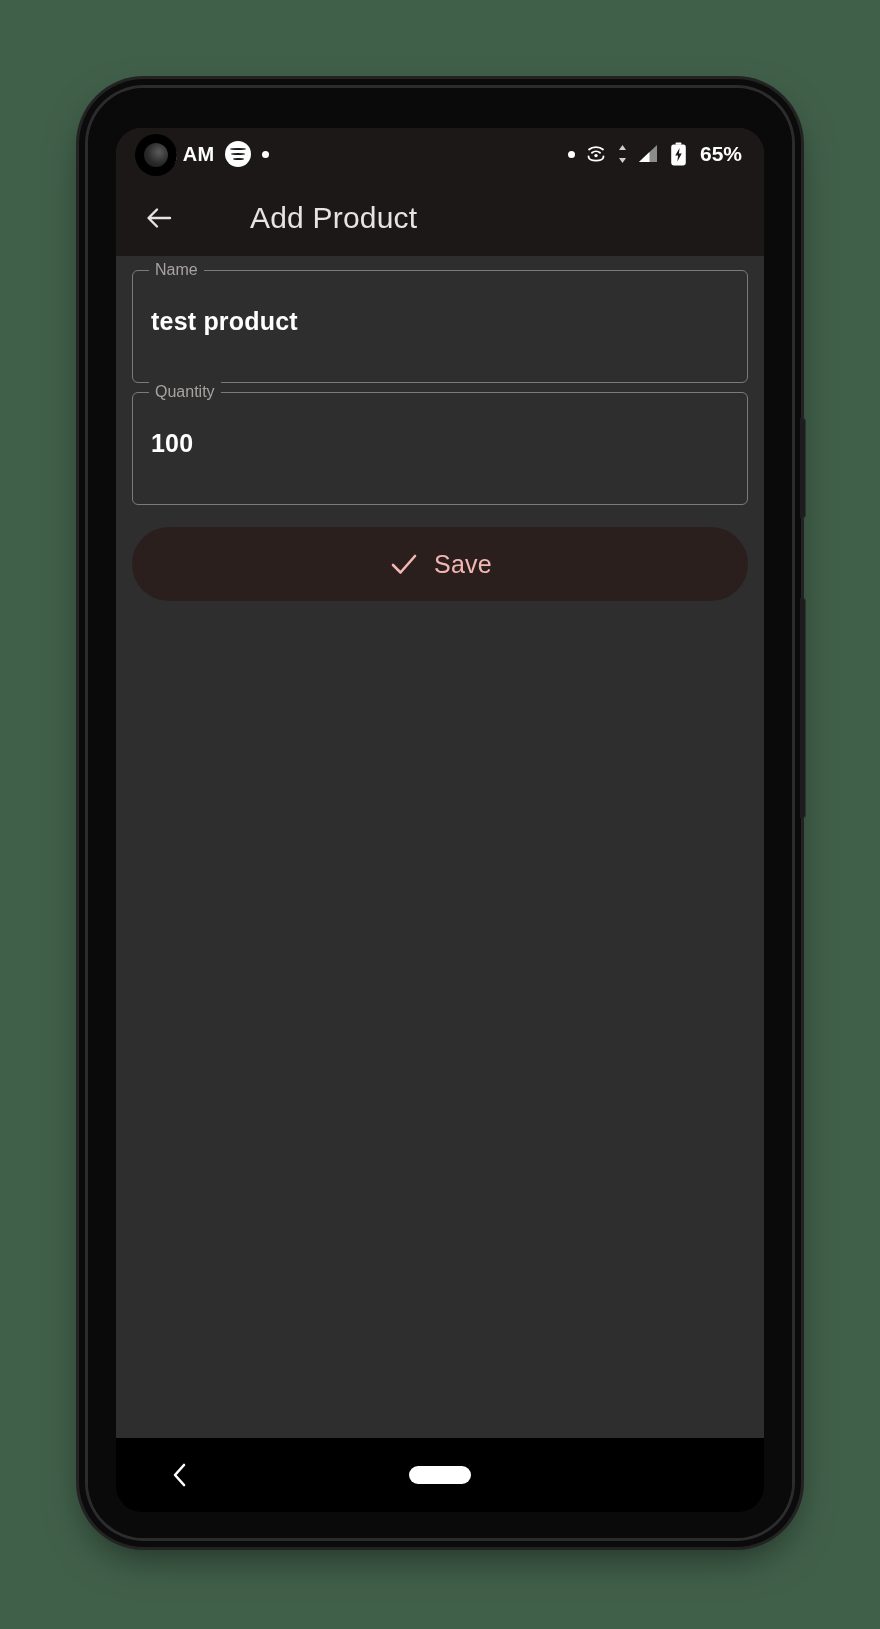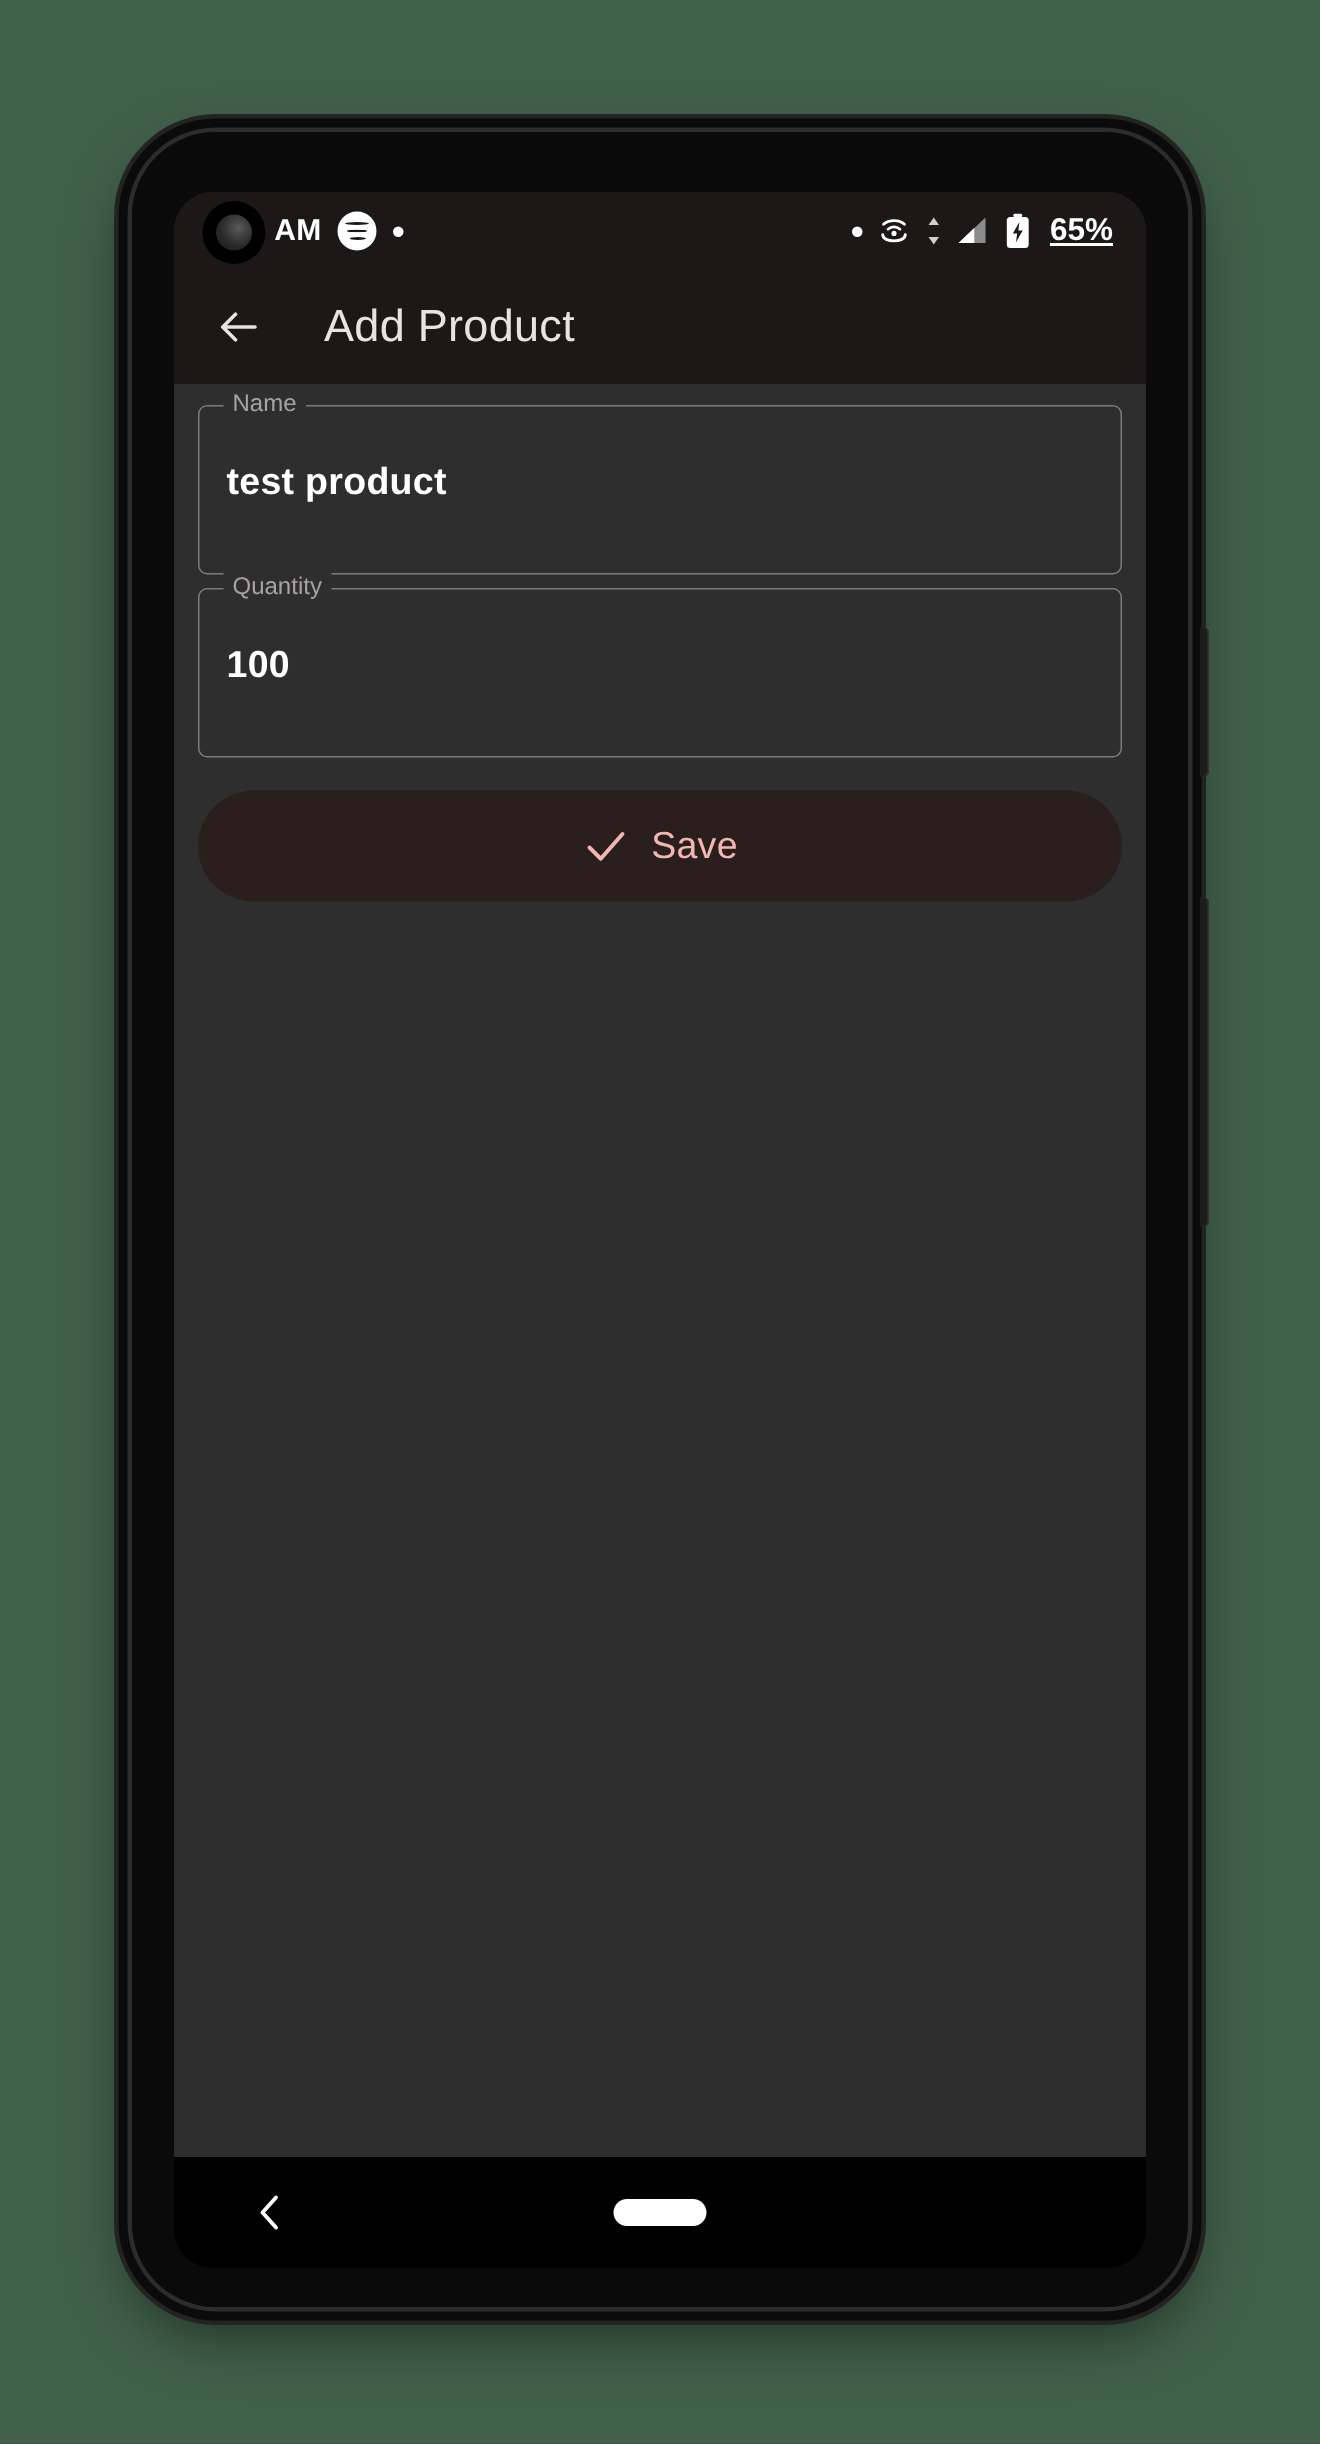--- a/index.html
+++ b/index.html
@@ -130,7 +130,7 @@
   .updown-icon    { width: 11px; height: 22px; flex: none; }
   .signal-icon    { width: 24px; height: 20px; flex: none; }
   .battery-icon   { width: 17px; height: 24px; flex: none; }
-  #battery-pct { font-size: 21px; margin-left: 4px; text-decoration: underline; }
+  #battery-pct { font-size: 21px; margin-left: 4px; }
 
   
   #app-bar {

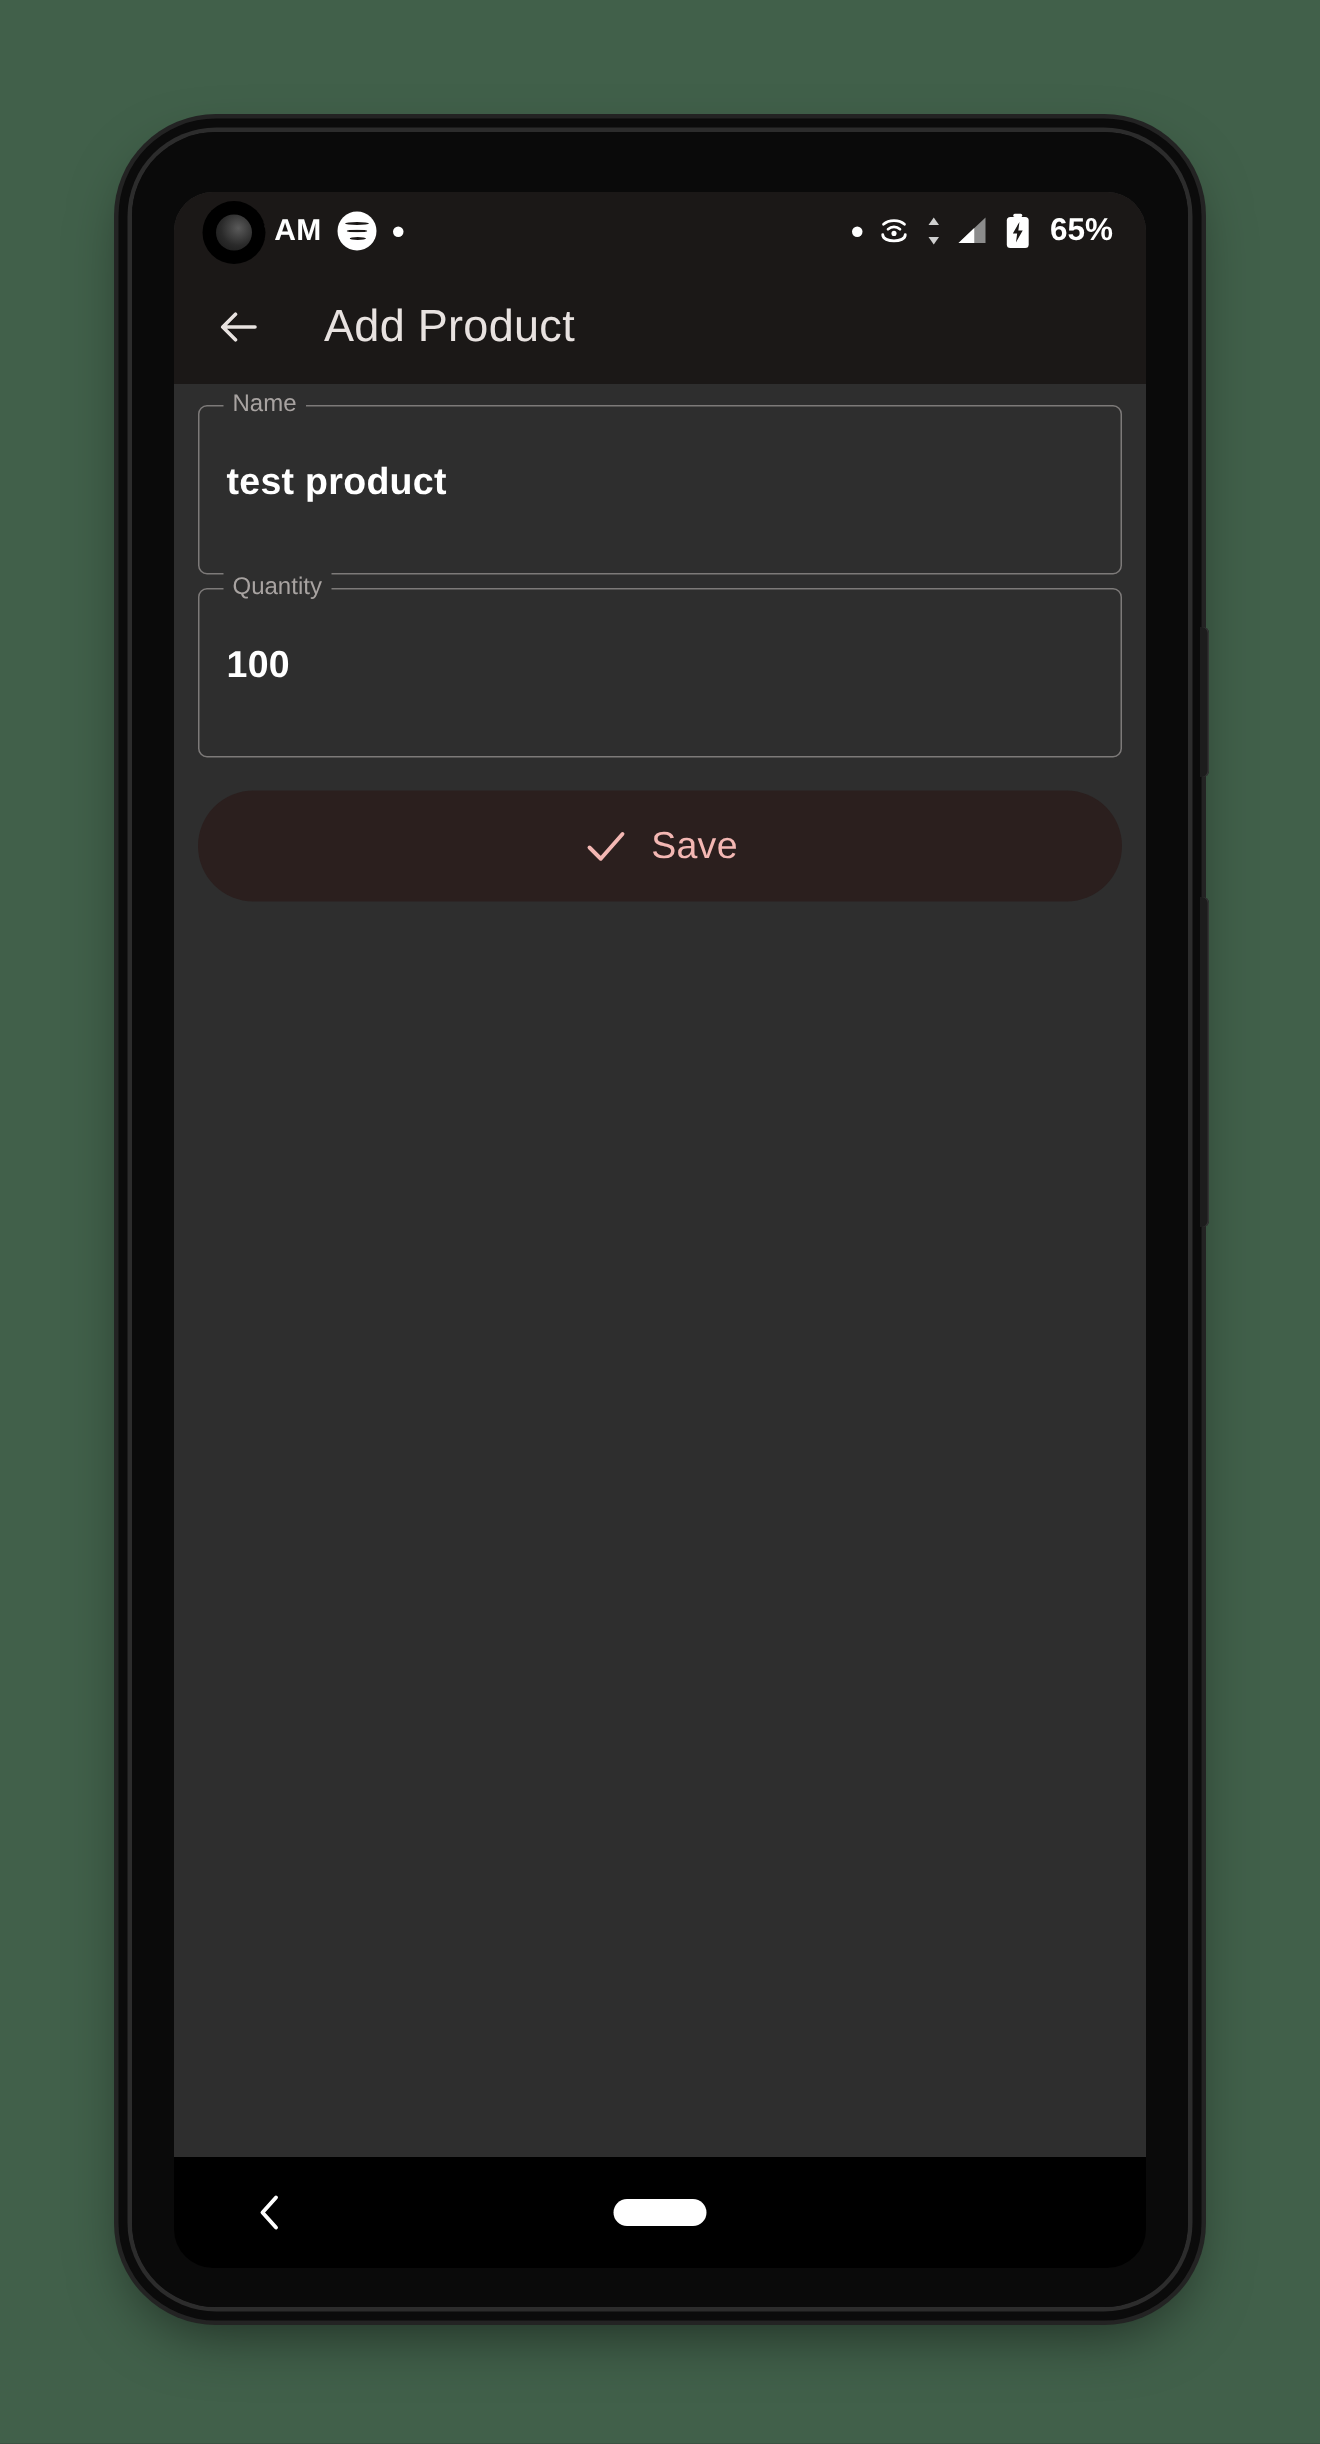--- a/index.html
+++ b/index.html
@@ -140,6 +140,7 @@
     align-items: center;
     padding-left: 26px;
     box-sizing: border-box;
+    gap: 34px;
   }
   #back-arrow {
     width: 34px; height: 34px;

